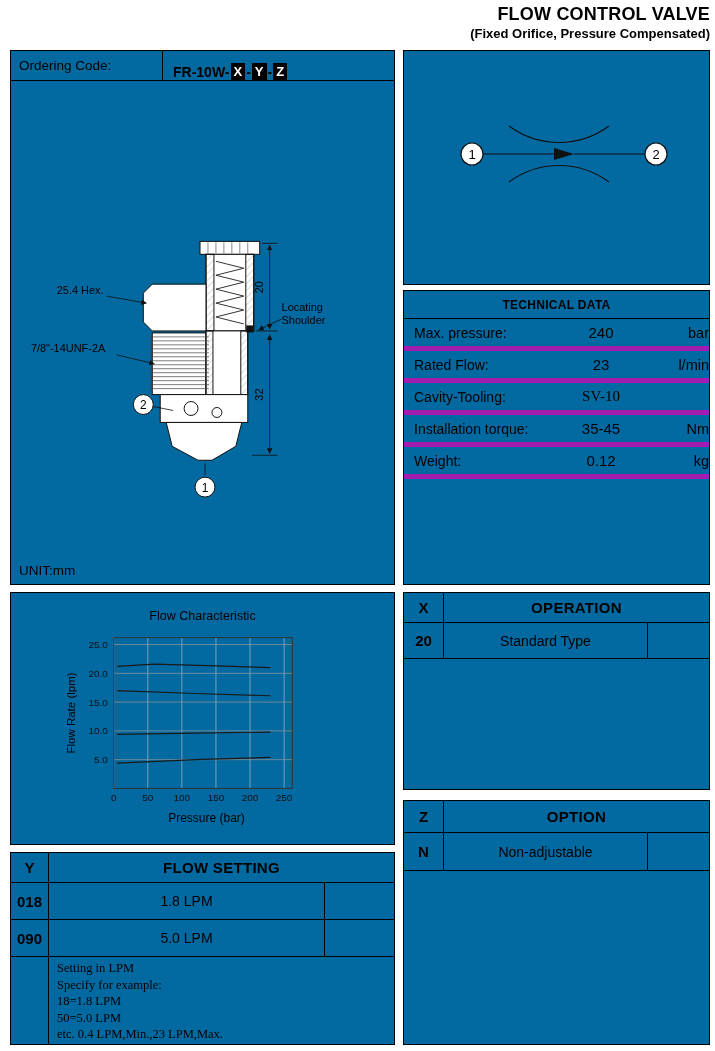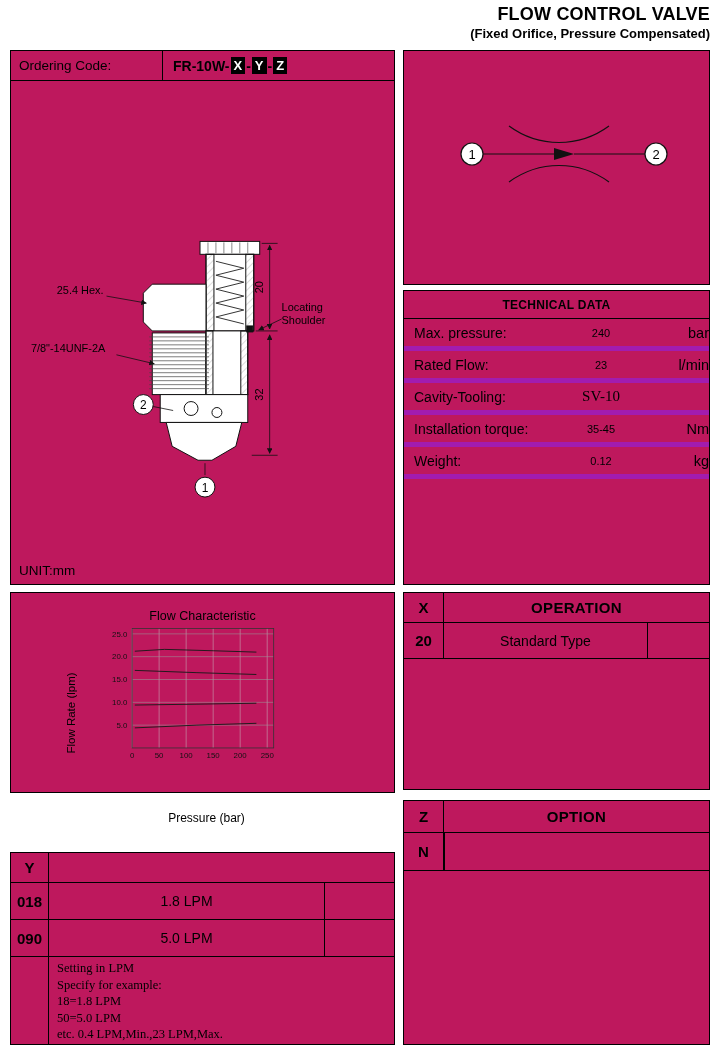--- a/index.html
+++ b/index.html
@@ -11,7 +11,7 @@
   .page-title { font-size:18px; font-weight:700; letter-spacing:0.2px; }
   .page-subtitle { font-size:13px; font-weight:700; margin-top:1px; }
 
-  .box { position:absolute; border:1px solid #000; background:#be185d; }
+  .box { position:absolute; border:1px solid #000; background:#0369a1; }
   #panel-drawing   { left:10px;  top:50px;  width:385px; height:535px; }
   #panel-schematic { left:403px; top:50px;  width:307px; height:235px; }
   #panel-tech      { left:403px; top:290px; width:307px; height:295px; }

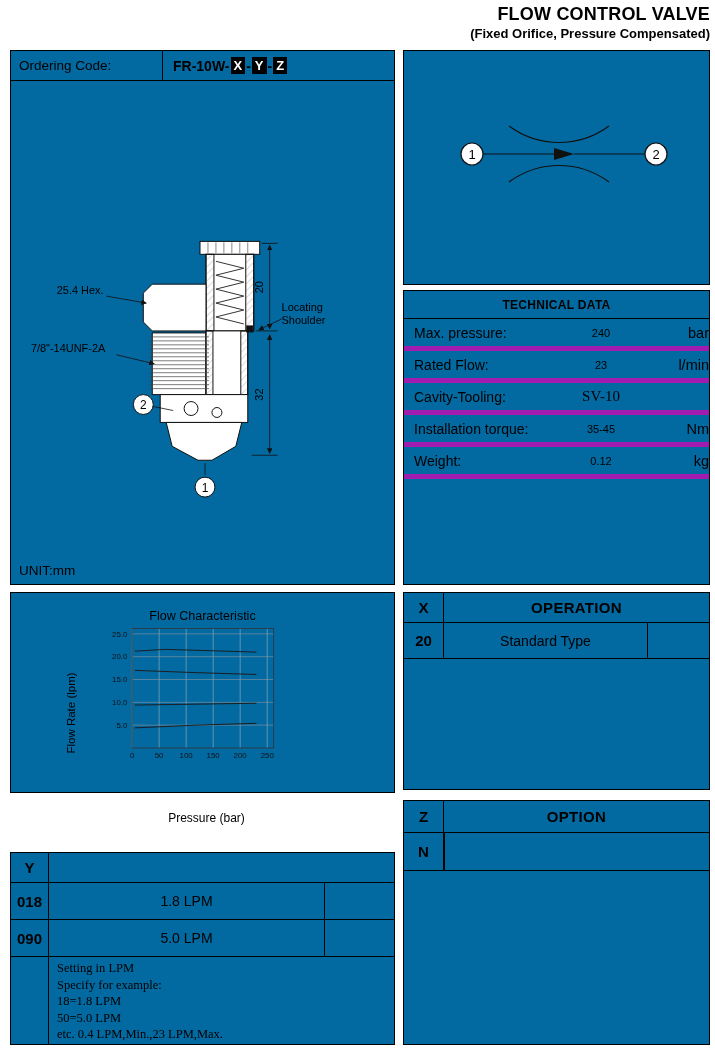--- a/index.html
+++ b/index.html
@@ -23,7 +23,7 @@
   
   .ordering-row { display:flex; height:30px; border-bottom:1px solid #000; align-items:stretch; }
   .ordering-label { width:152px; border-right:1px solid #000; display:flex; align-items:center; padding-left:8px; font-size:13.5px; }
-  .ordering-code { display:flex; align-items:center; padding-left:10px; font-weight:700; font-size:14px; }
+  .ordering-code { display:flex; align-items:flex-end; padding-left:10px; font-weight:700; font-size:14px; }
   .code-box { display:inline-block; background:#000; color:#fff; padding:0 3px; height:17px; line-height:17px; font-size:13px; font-weight:700; margin:0 1px; }
   .code-sep { font-weight:700; }
 

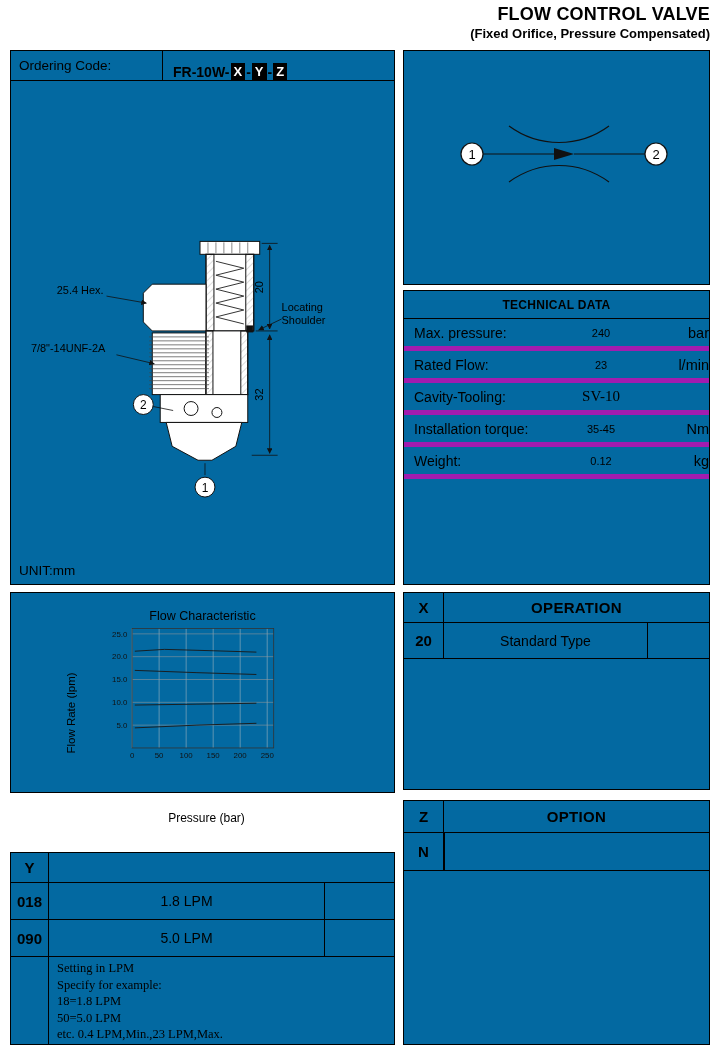--- a/index.html
+++ b/index.html
@@ -35,7 +35,7 @@
   
   .tech-title { height:28px; line-height:28px; text-align:center; font-weight:700; font-size:12px; border-bottom:1px solid #000; letter-spacing:.3px; }
   .tech-row { height:32px; border-bottom:5px solid #a21caf; display:grid; grid-template-columns:1fr 84px 66px; align-items:center; padding-left:10px; font-size:14px; }
-  .t-value { text-align:center; font-size:11px; }
+  .t-value { text-align:center; font-size:15px; }
   .t-unit { text-align:right; font-size:14.5px; }
   .serif { font-family:"Liberation Serif", serif; font-size:15px; }
 

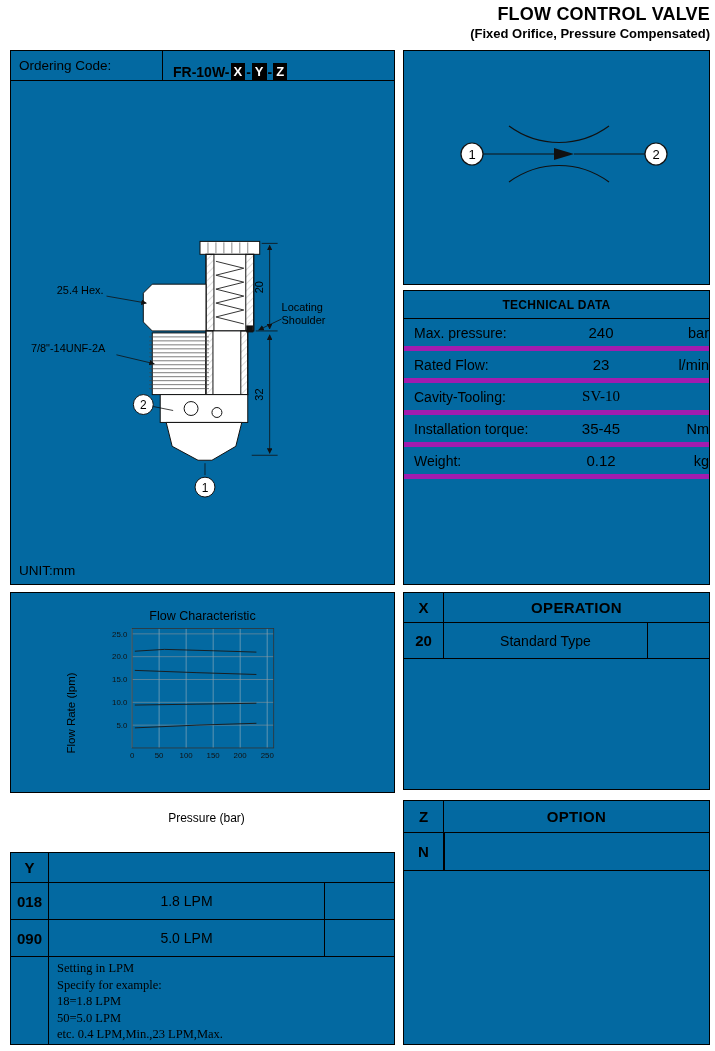--- a/index.html
+++ b/index.html
@@ -15,7 +15,7 @@
   #panel-drawing   { left:10px;  top:50px;  width:385px; height:535px; }
   #panel-schematic { left:403px; top:50px;  width:307px; height:235px; }
   #panel-tech      { left:403px; top:290px; width:307px; height:295px; }
-  #panel-chart     { left:10px;  top:592px; width:385px; height:201px; }
+  #panel-chart     { left:10px;  top:592px; width:385px; height:253px; }
   #panel-operation { left:403px; top:592px; width:307px; height:198px; }
   #panel-option    { left:403px; top:800px; width:307px; height:245px; }
   #panel-flow      { left:10px;  top:852px; width:385px; height:193px; }

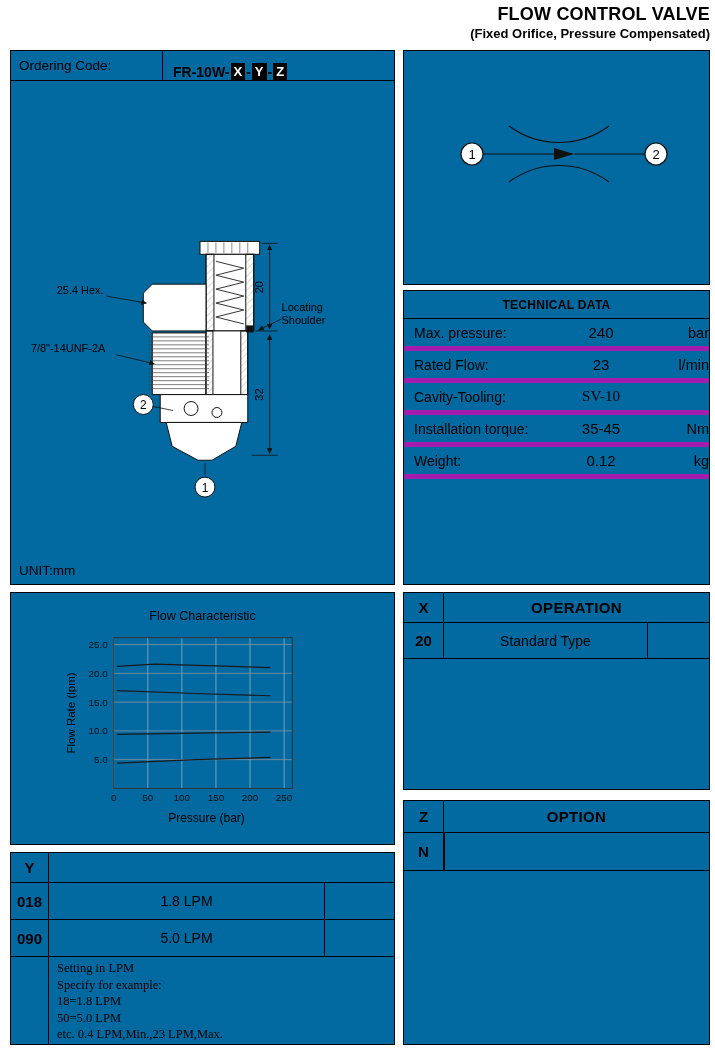--- a/index.html
+++ b/index.html
@@ -280,6 +280,7 @@
     </div>
     <div class="tbl-row">
       <span class="key-cell">N</span>
+      <span class="val-cell">Non-adjustable</span>
       <span class="end-cell"></span>
     </div>
   </section>

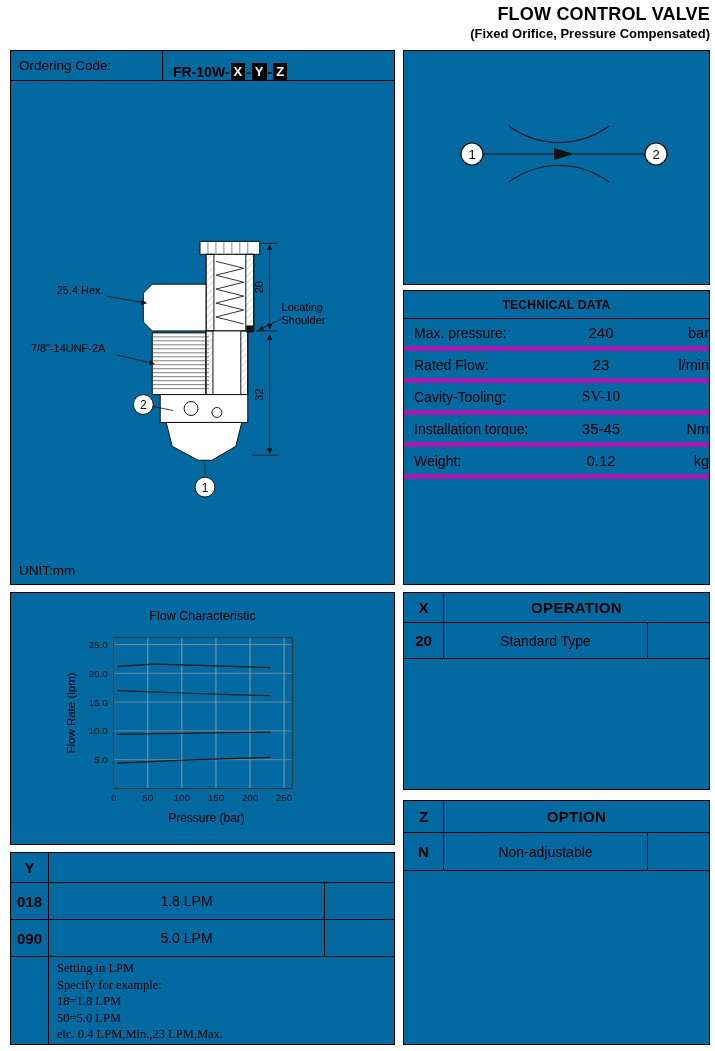--- a/index.html
+++ b/index.html
@@ -288,6 +288,7 @@
   <section class="box" id="panel-flow">
     <div class="tbl-header">
       <span class="key-cell">Y</span>
+      <span class="title-cell">FLOW SETTING</span>
     </div>
     <div class="tbl-row">
       <span class="key-cell">018</span>

